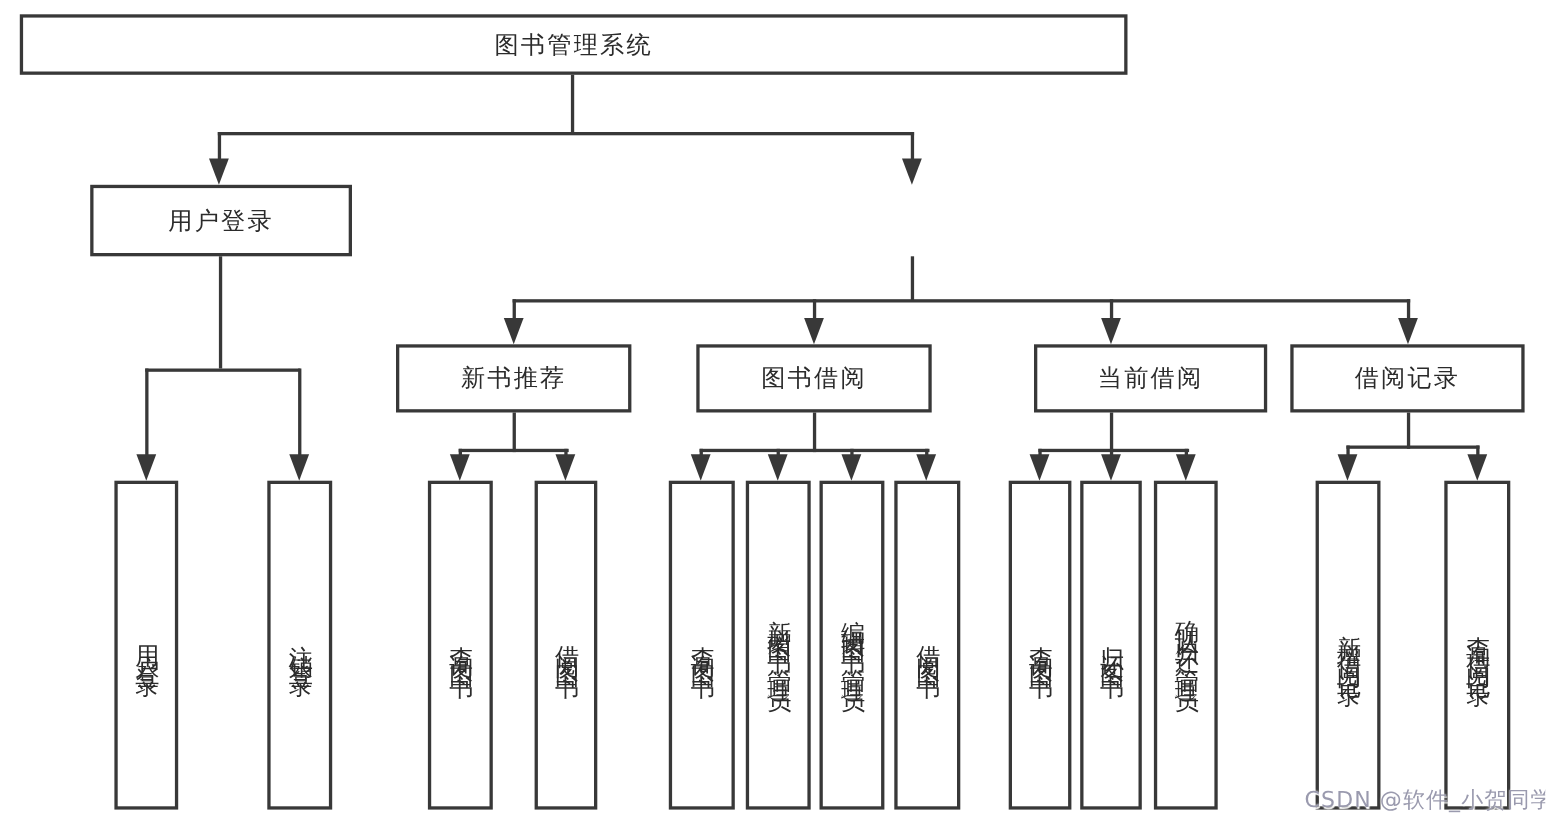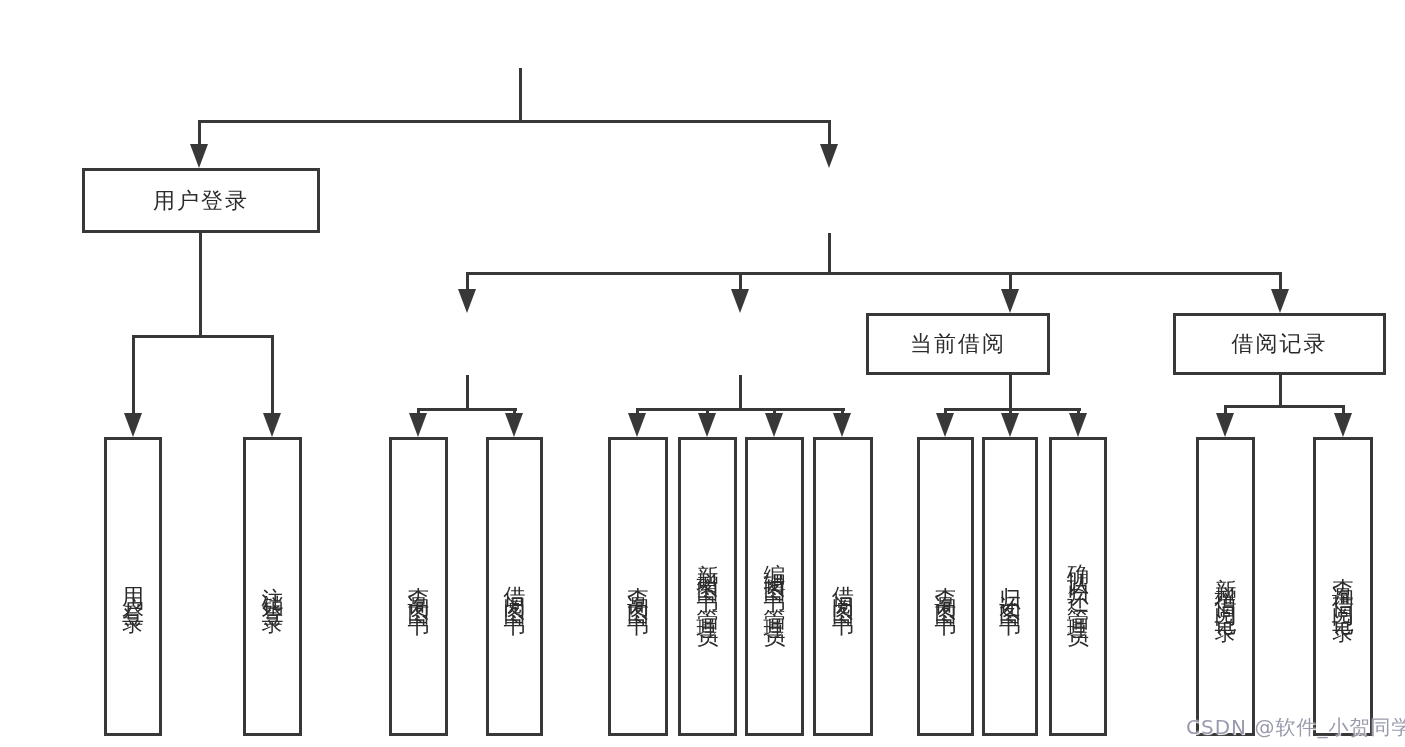--- a/index.html
+++ b/index.html
@@ -67,6 +67,7 @@
 
 <div class="stage">
 
+  <div class="node" style="left:18px; top:13px; width:1007px; height:55px;">图书管理系统</div>
 
   <div class="vl" style="left:519px; top:68px; height:52px;"></div>
   <div class="hl" style="left:198px; top:120px; width:633px;"></div>

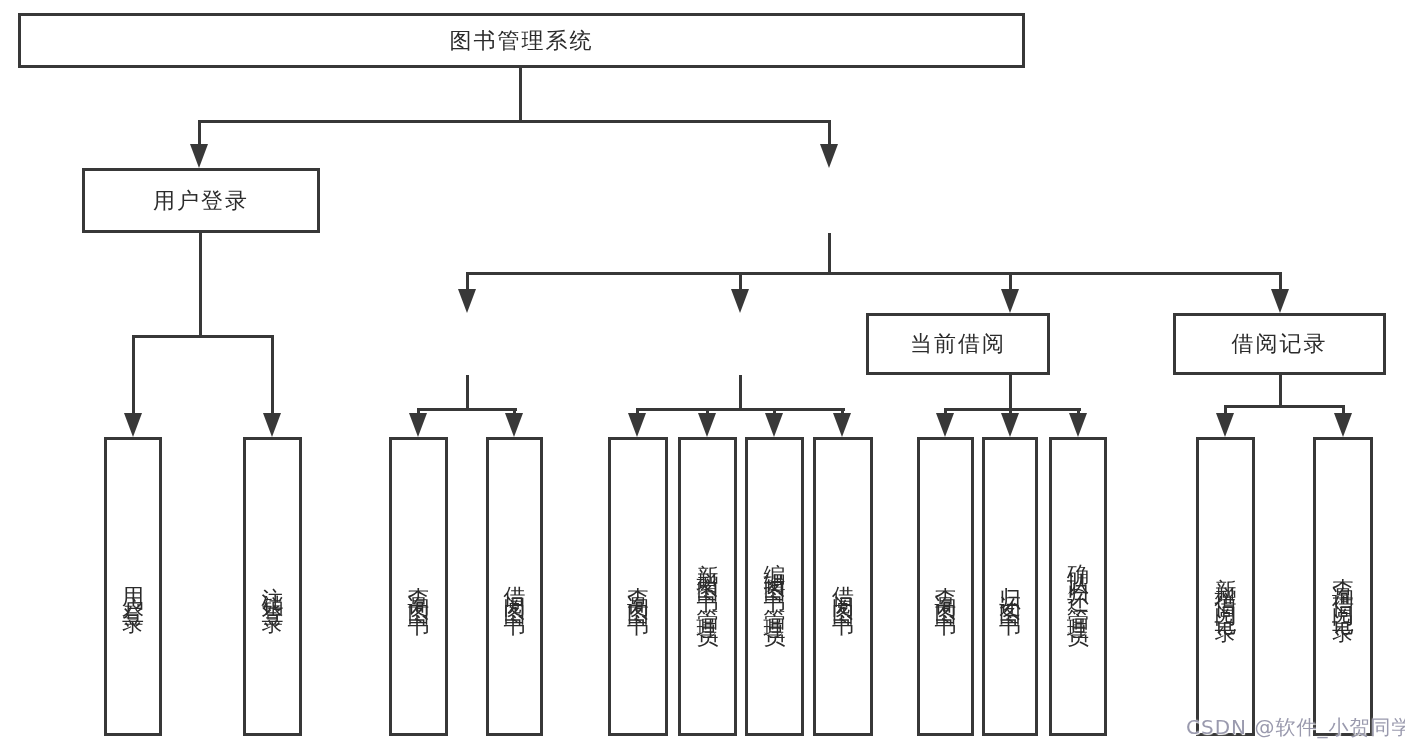--- a/index.html
+++ b/index.html
@@ -96,6 +96,7 @@
   <div class="vl" style="left:1279px; top:272px; height:20px;"></div>
   <div class="ah" style="left:1271px; top:289px;"></div>
 
+  <div class="node" style="left:360px; top:313px; width:214px; height:62px;">新书推荐</div>
   <div class="node" style="left:866px; top:313px; width:184px; height:62px;">当前借阅</div>
   <div class="node" style="left:1173px; top:313px; width:213px; height:62px;">借阅记录</div>
 

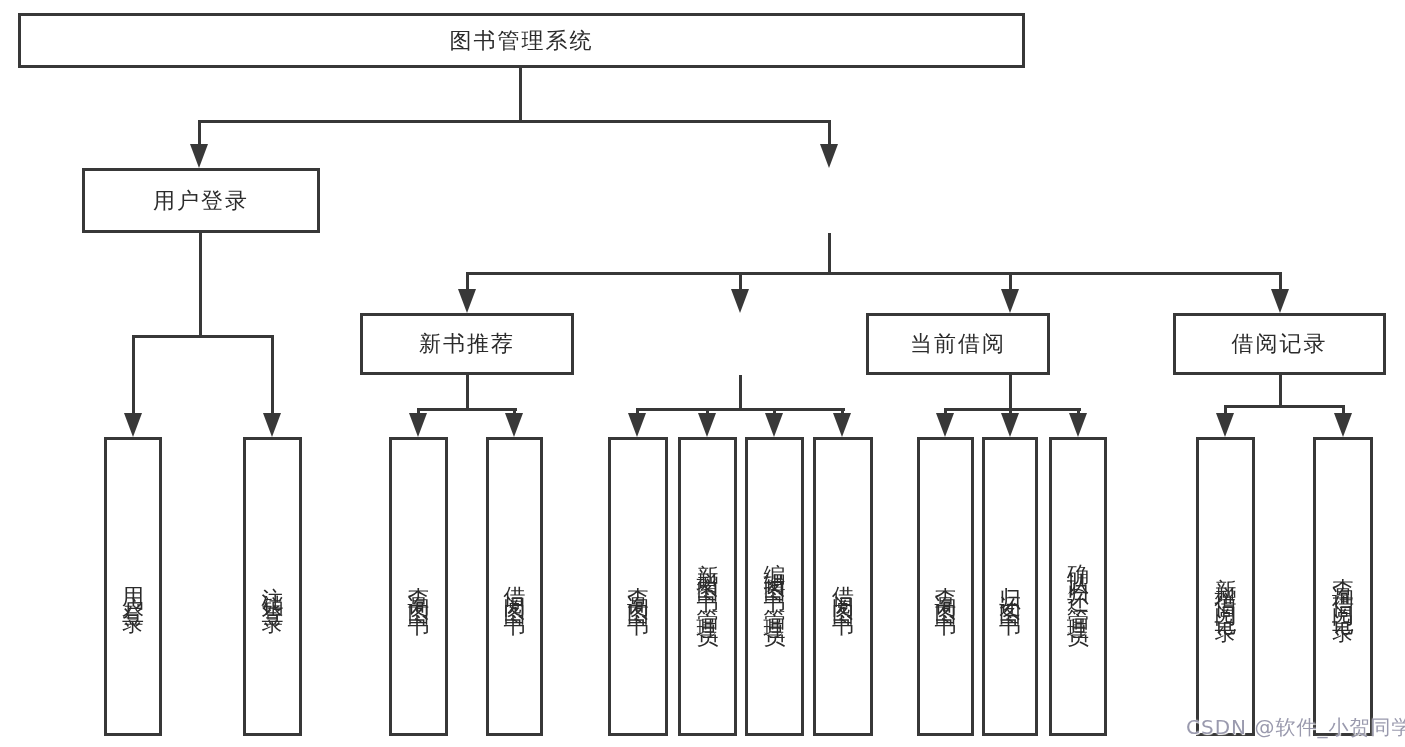--- a/index.html
+++ b/index.html
@@ -97,6 +97,7 @@
   <div class="ah" style="left:1271px; top:289px;"></div>
 
   <div class="node" style="left:360px; top:313px; width:214px; height:62px;">新书推荐</div>
+  <div class="node" style="left:633px; top:313px; width:214px; height:62px;">图书借阅</div>
   <div class="node" style="left:866px; top:313px; width:184px; height:62px;">当前借阅</div>
   <div class="node" style="left:1173px; top:313px; width:213px; height:62px;">借阅记录</div>
 

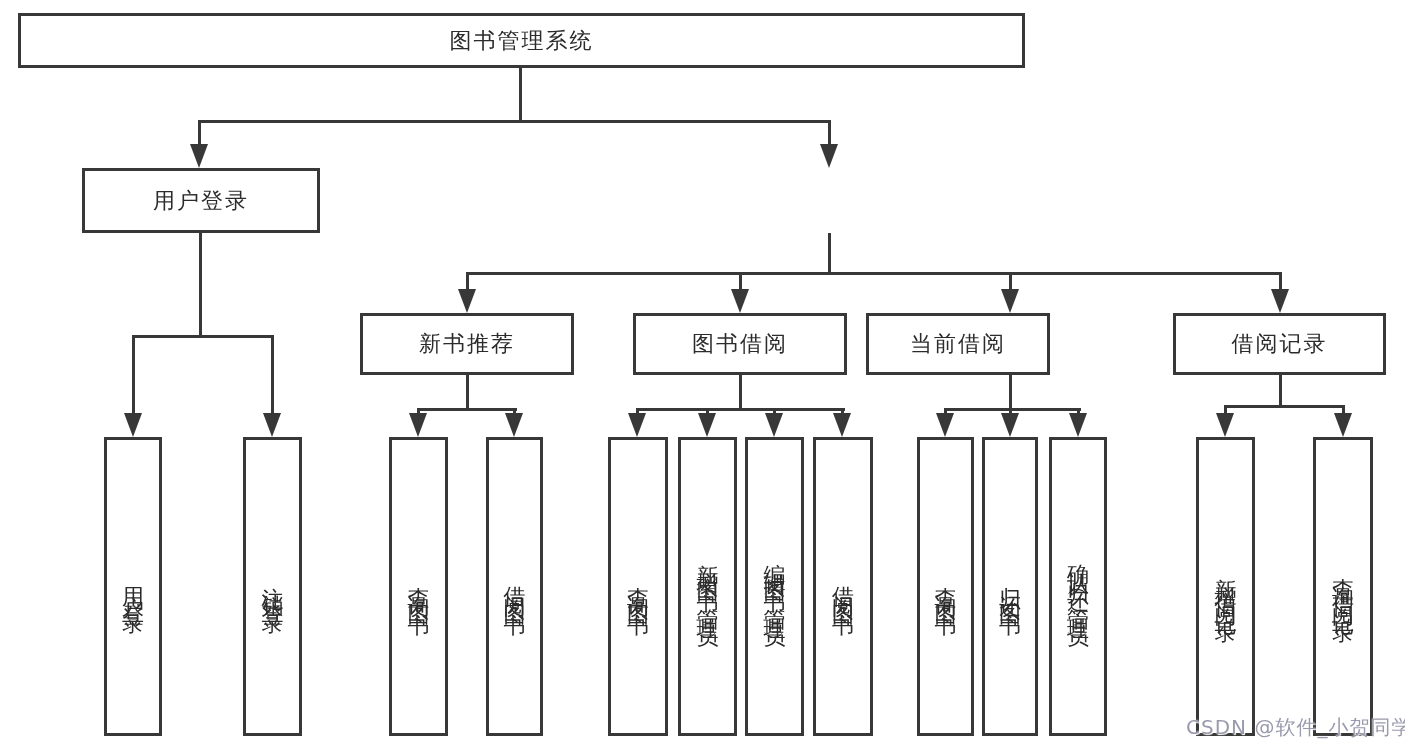--- a/index.html
+++ b/index.html
@@ -98,7 +98,7 @@
 
   <div class="node" style="left:360px; top:313px; width:214px; height:62px;">新书推荐</div>
   <div class="node" style="left:633px; top:313px; width:214px; height:62px;">图书借阅</div>
-  <div class="node" style="left:866px; top:313px; width:184px; height:62px;">当前借阅</div>
+  <div class="node" style="left:940px; top:313px; width:212px; height:62px;">当前借阅</div>
   <div class="node" style="left:1173px; top:313px; width:213px; height:62px;">借阅记录</div>
 
   <div class="vl" style="left:466px; top:375px; height:36px;"></div>

